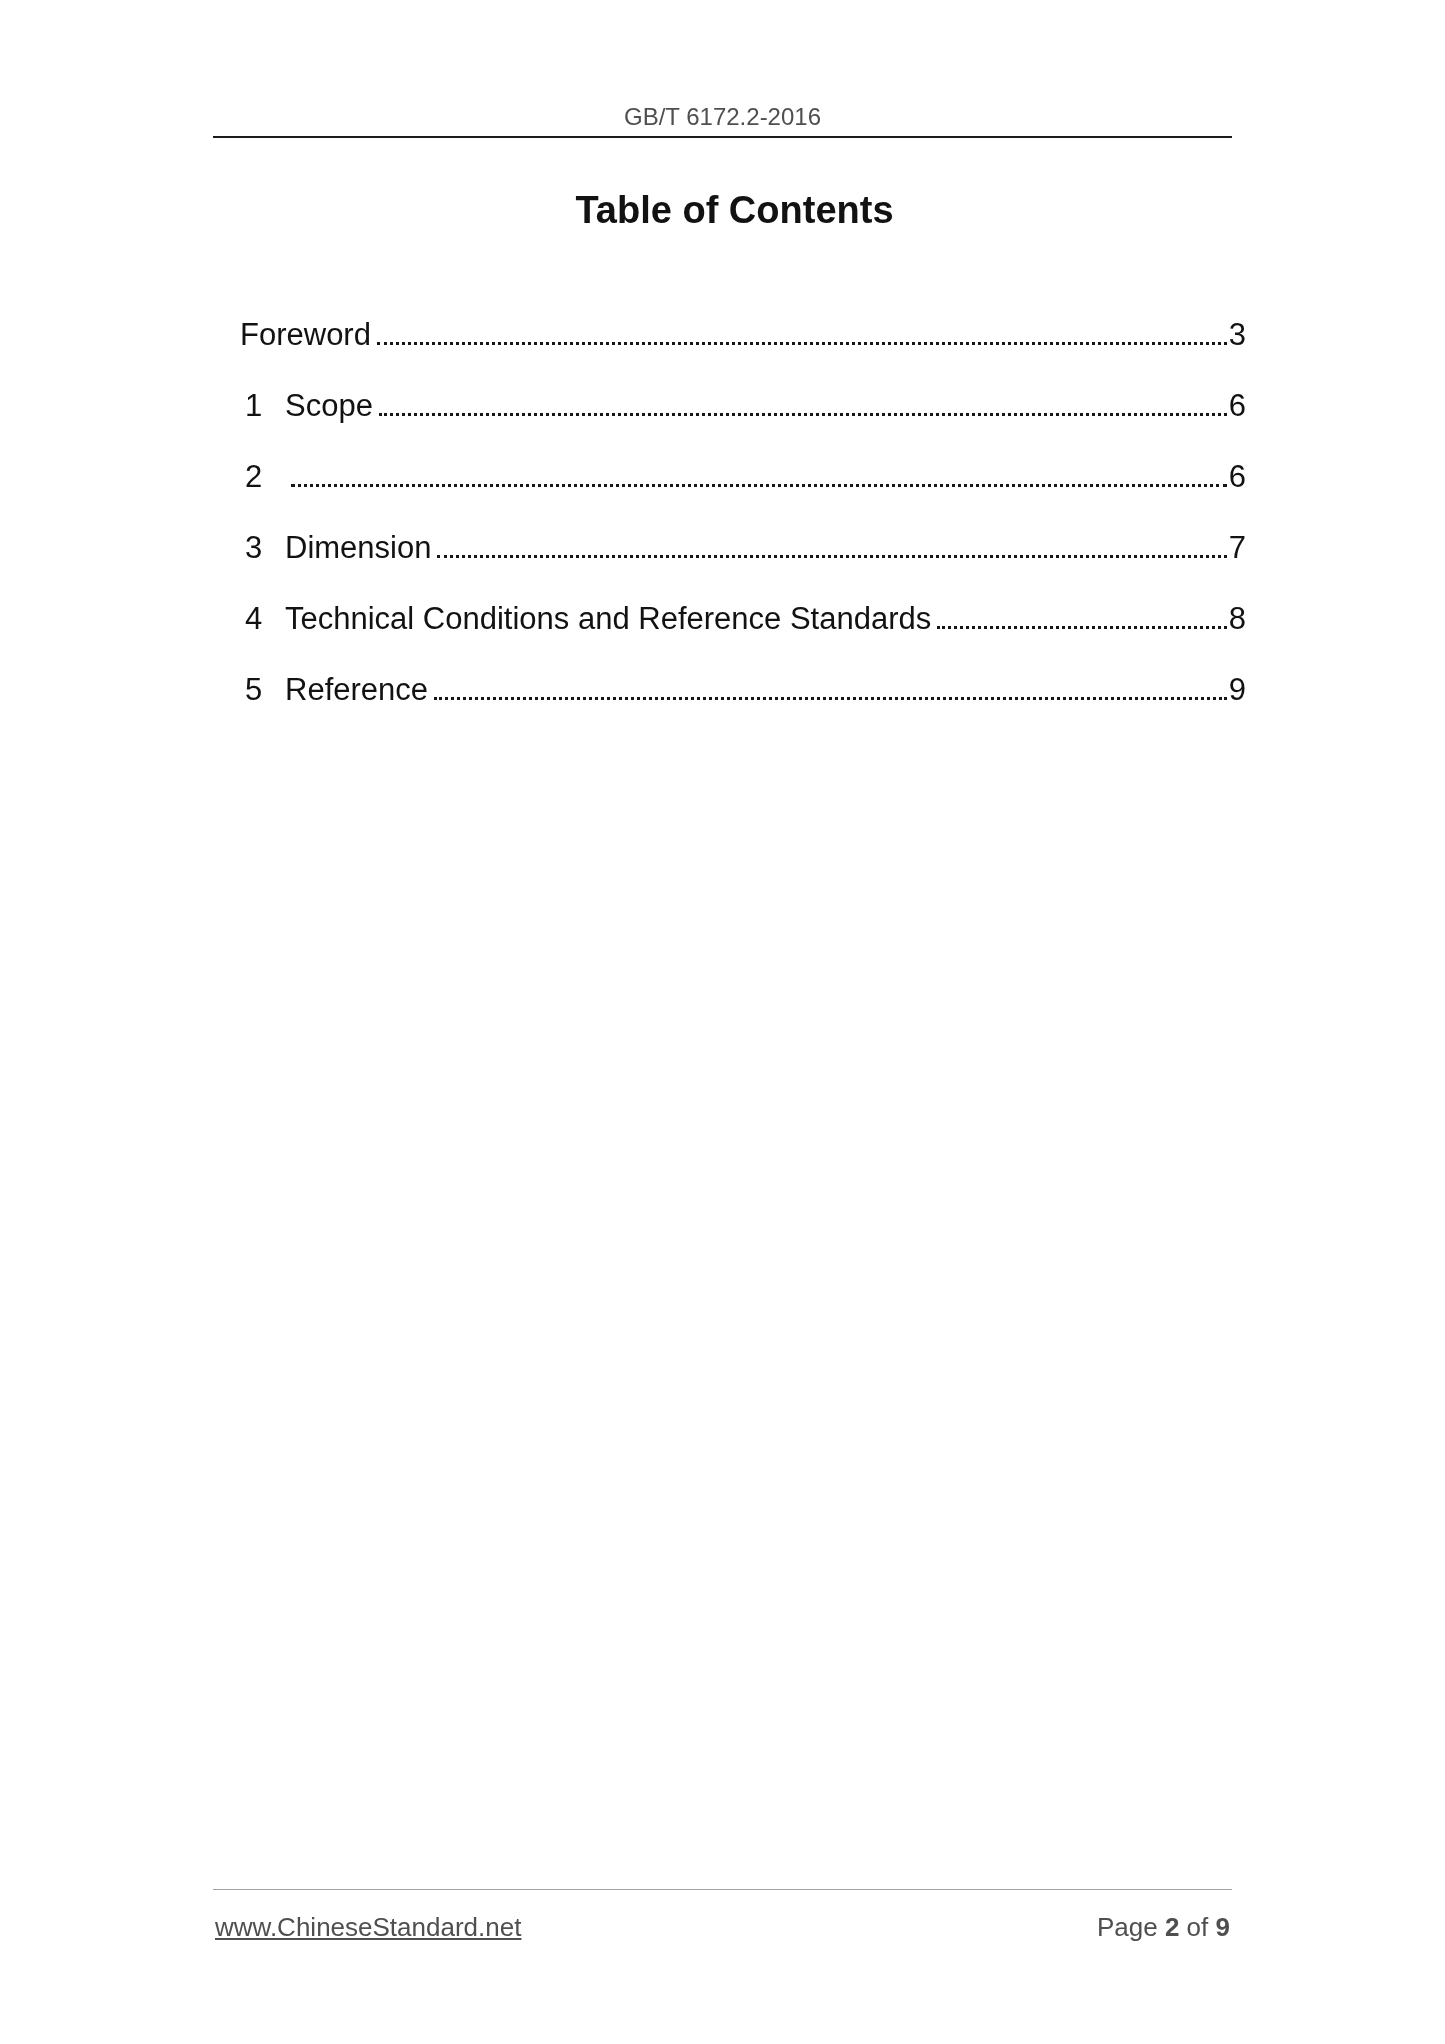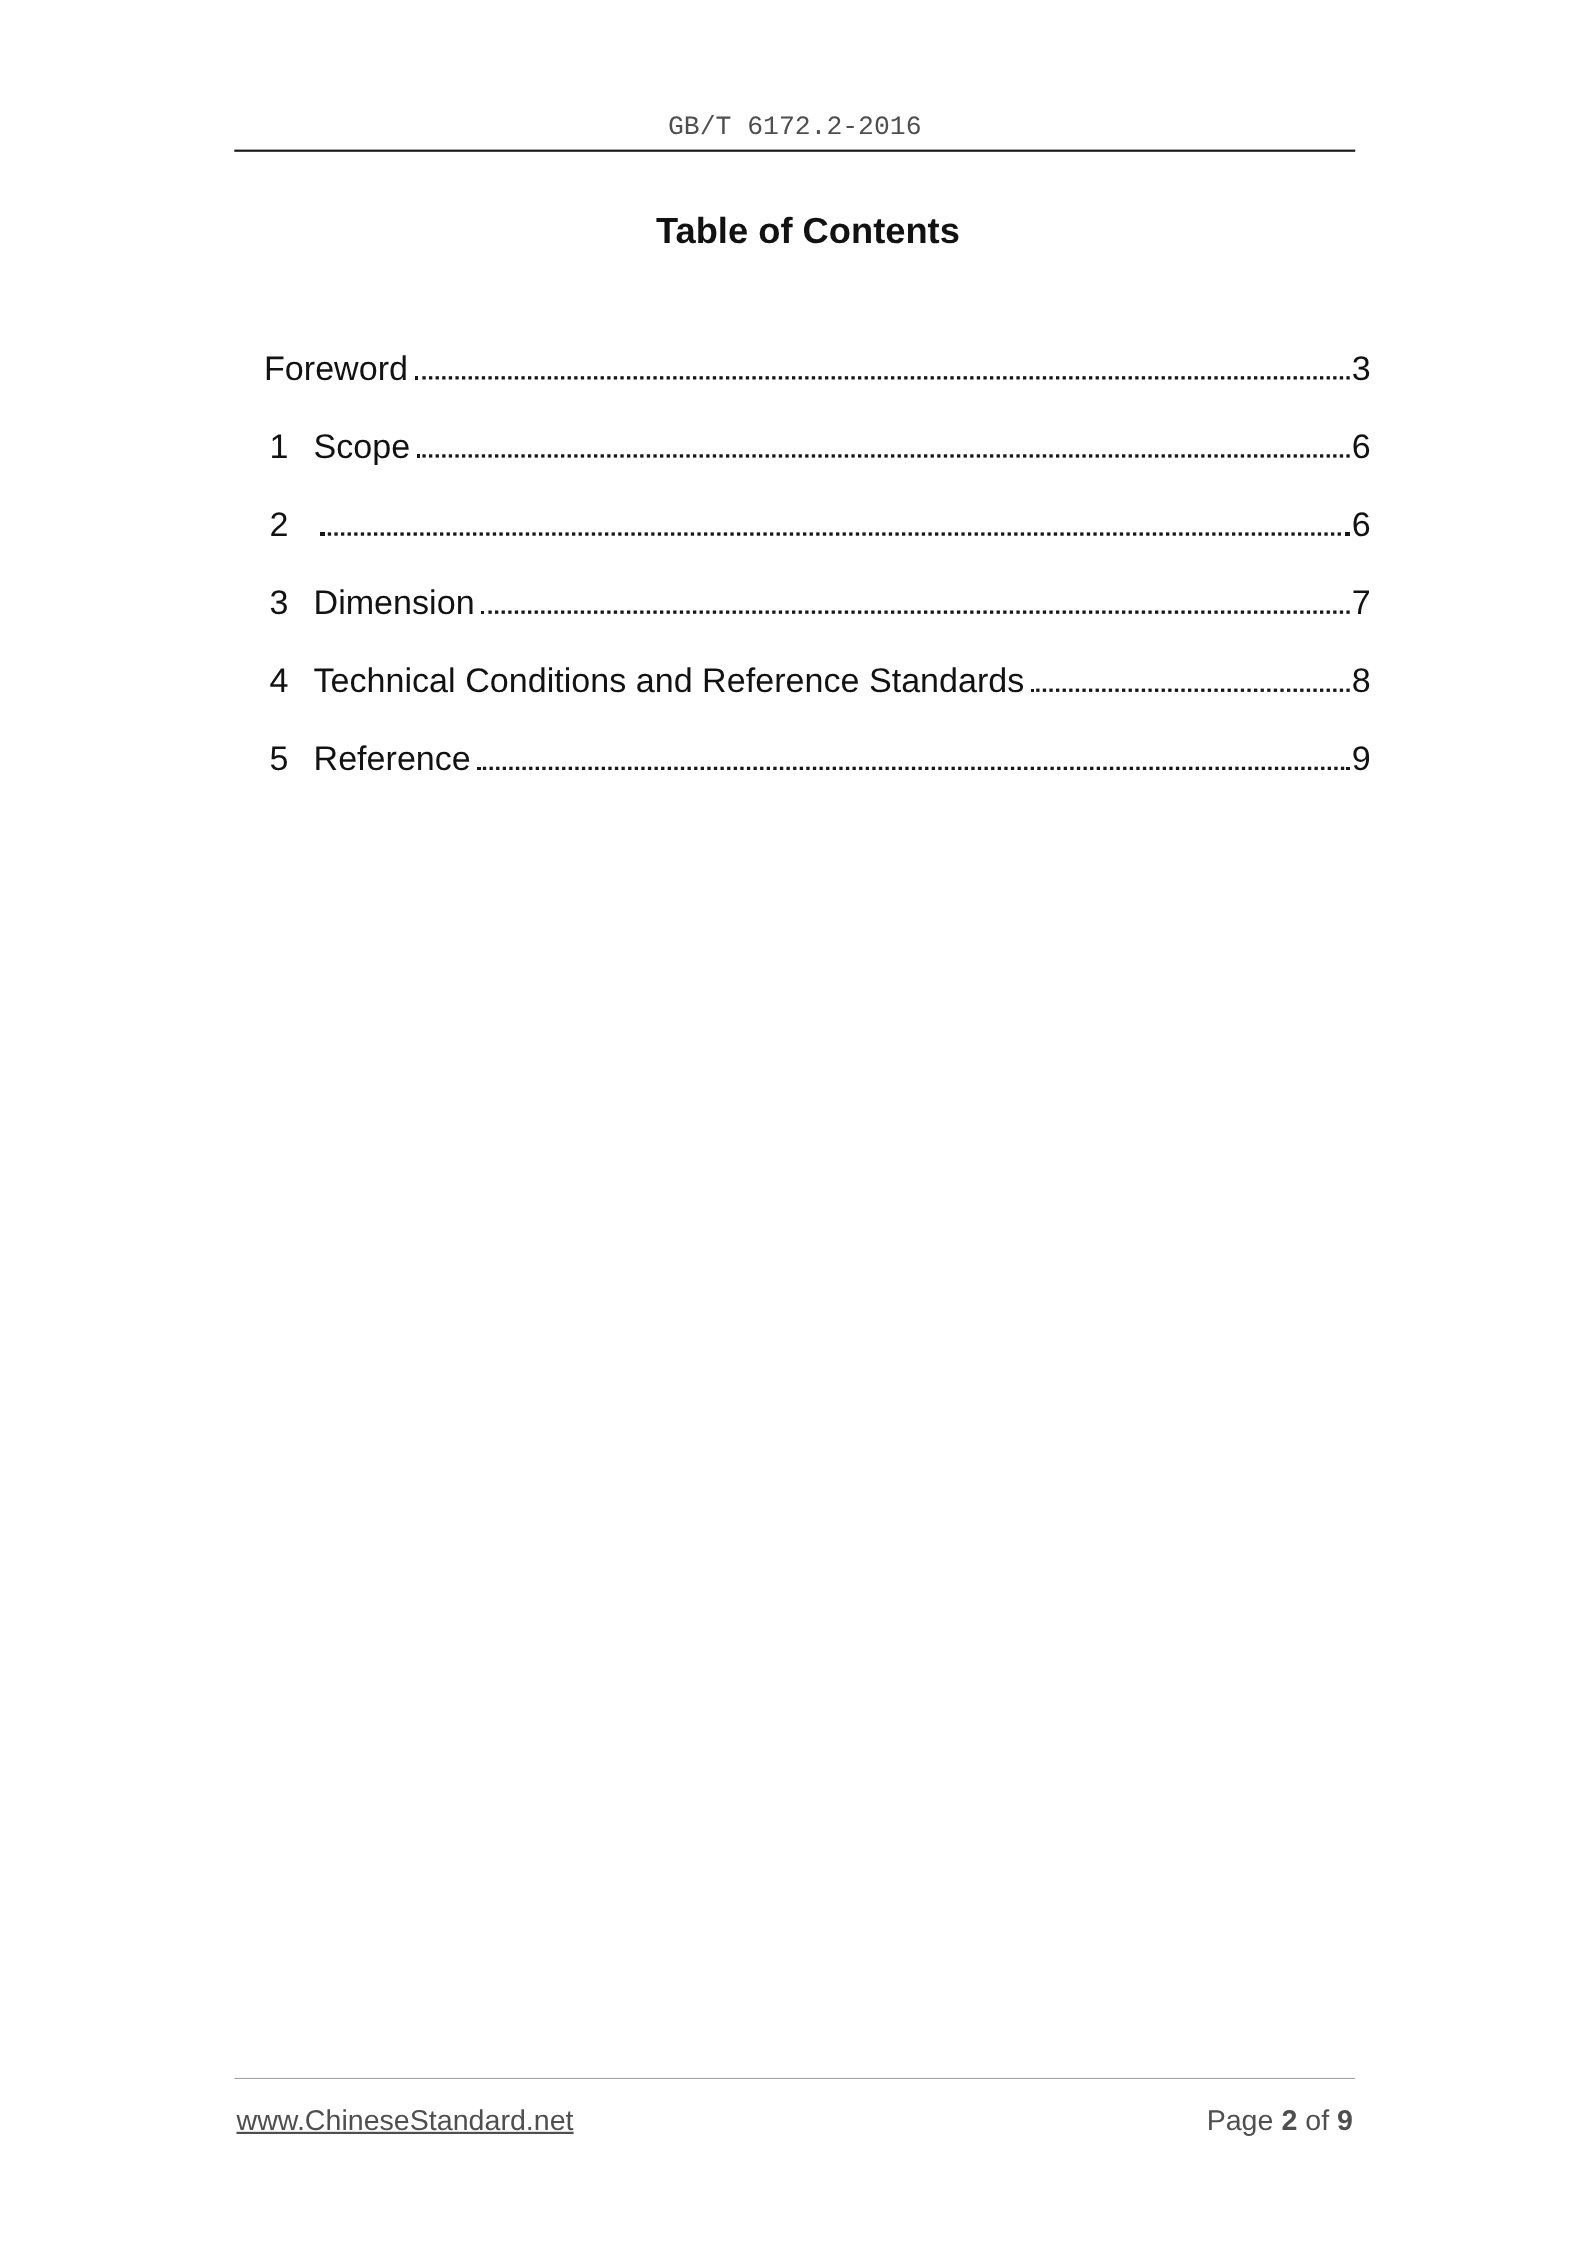--- a/index.html
+++ b/index.html
@@ -25,7 +25,7 @@
   }
   .hdr-line2{
     position:absolute;top:103px;left:0;right:0;text-align:center;
-    font-size:24px;line-height:28px;color:var(--header-text);font-family:Liberation Mono, monospace;
+    font-size:24px;line-height:28px;color:var(--header-text);
   }
   .hdr-rule{
     position:absolute;top:136px;left:213px;width:1019px;height:0;

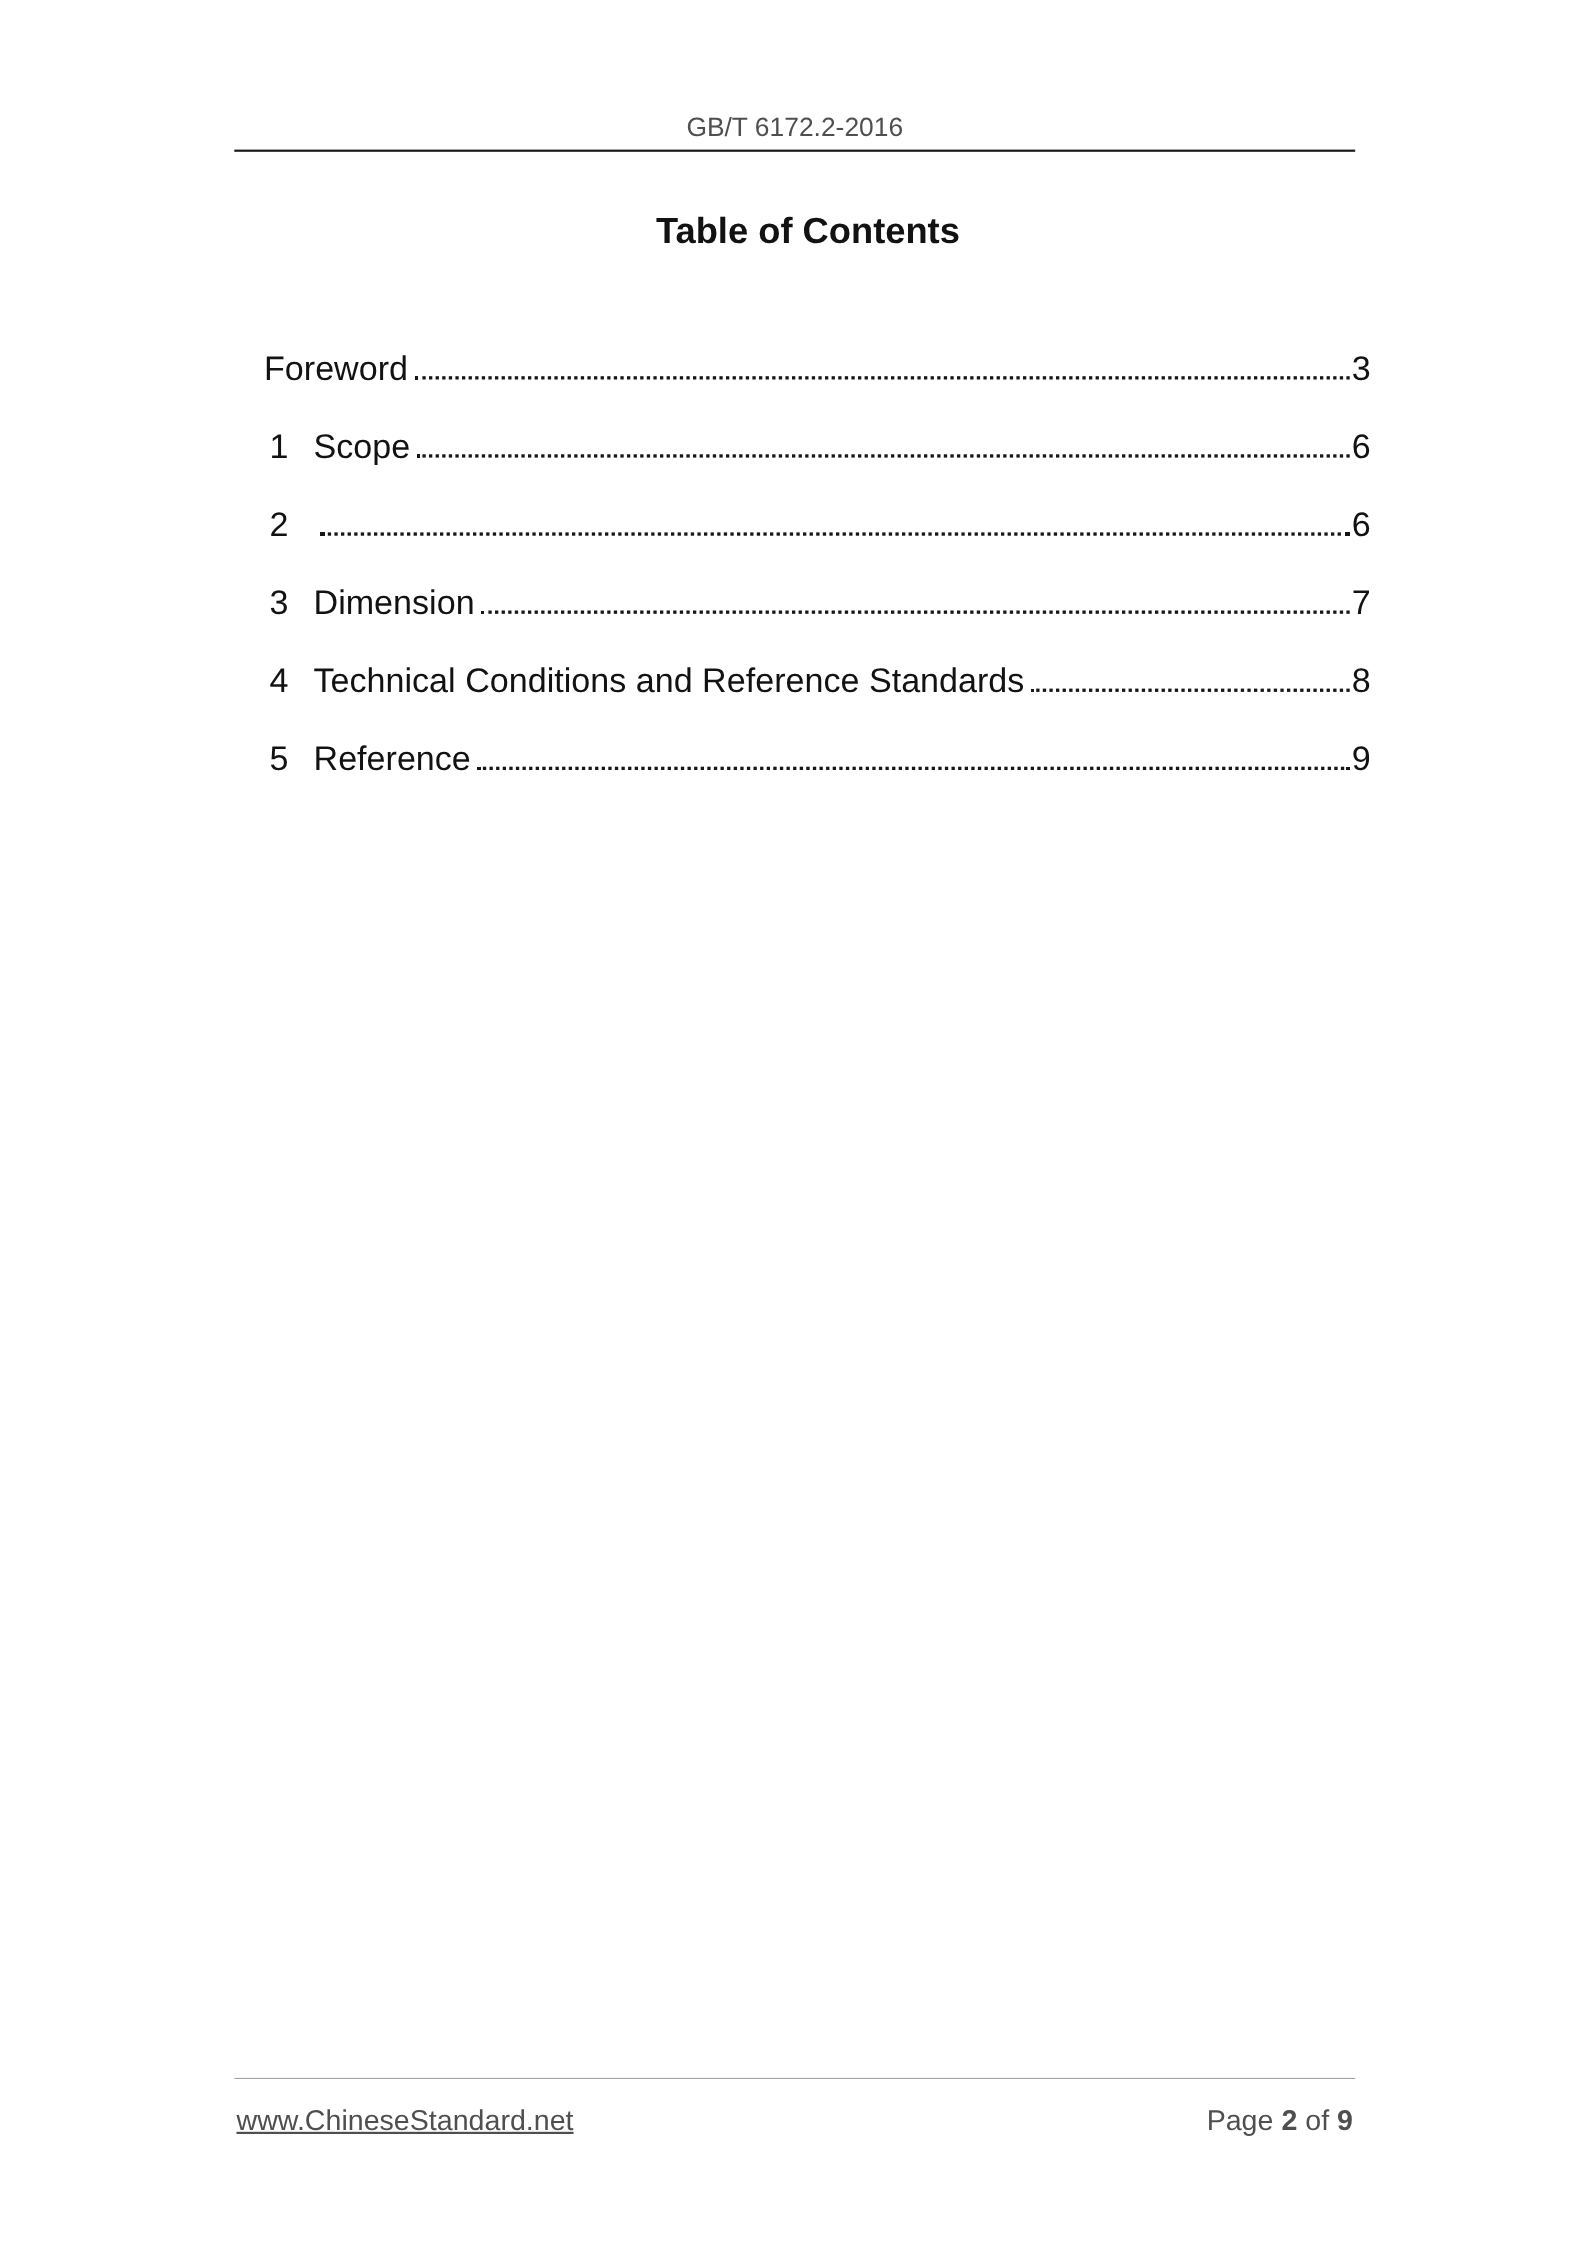--- a/index.html
+++ b/index.html
@@ -35,7 +35,7 @@
   
   .doc-title{
     position:absolute;top:191px;left:0;right:0;margin:0;text-align:center;
-    font-size:33px;line-height:38px;font-weight:bold;color:var(--body-text);padding-left:24px;
+    font-size:38px;line-height:38px;font-weight:bold;color:var(--body-text);padding-left:24px;
   }
 
   

